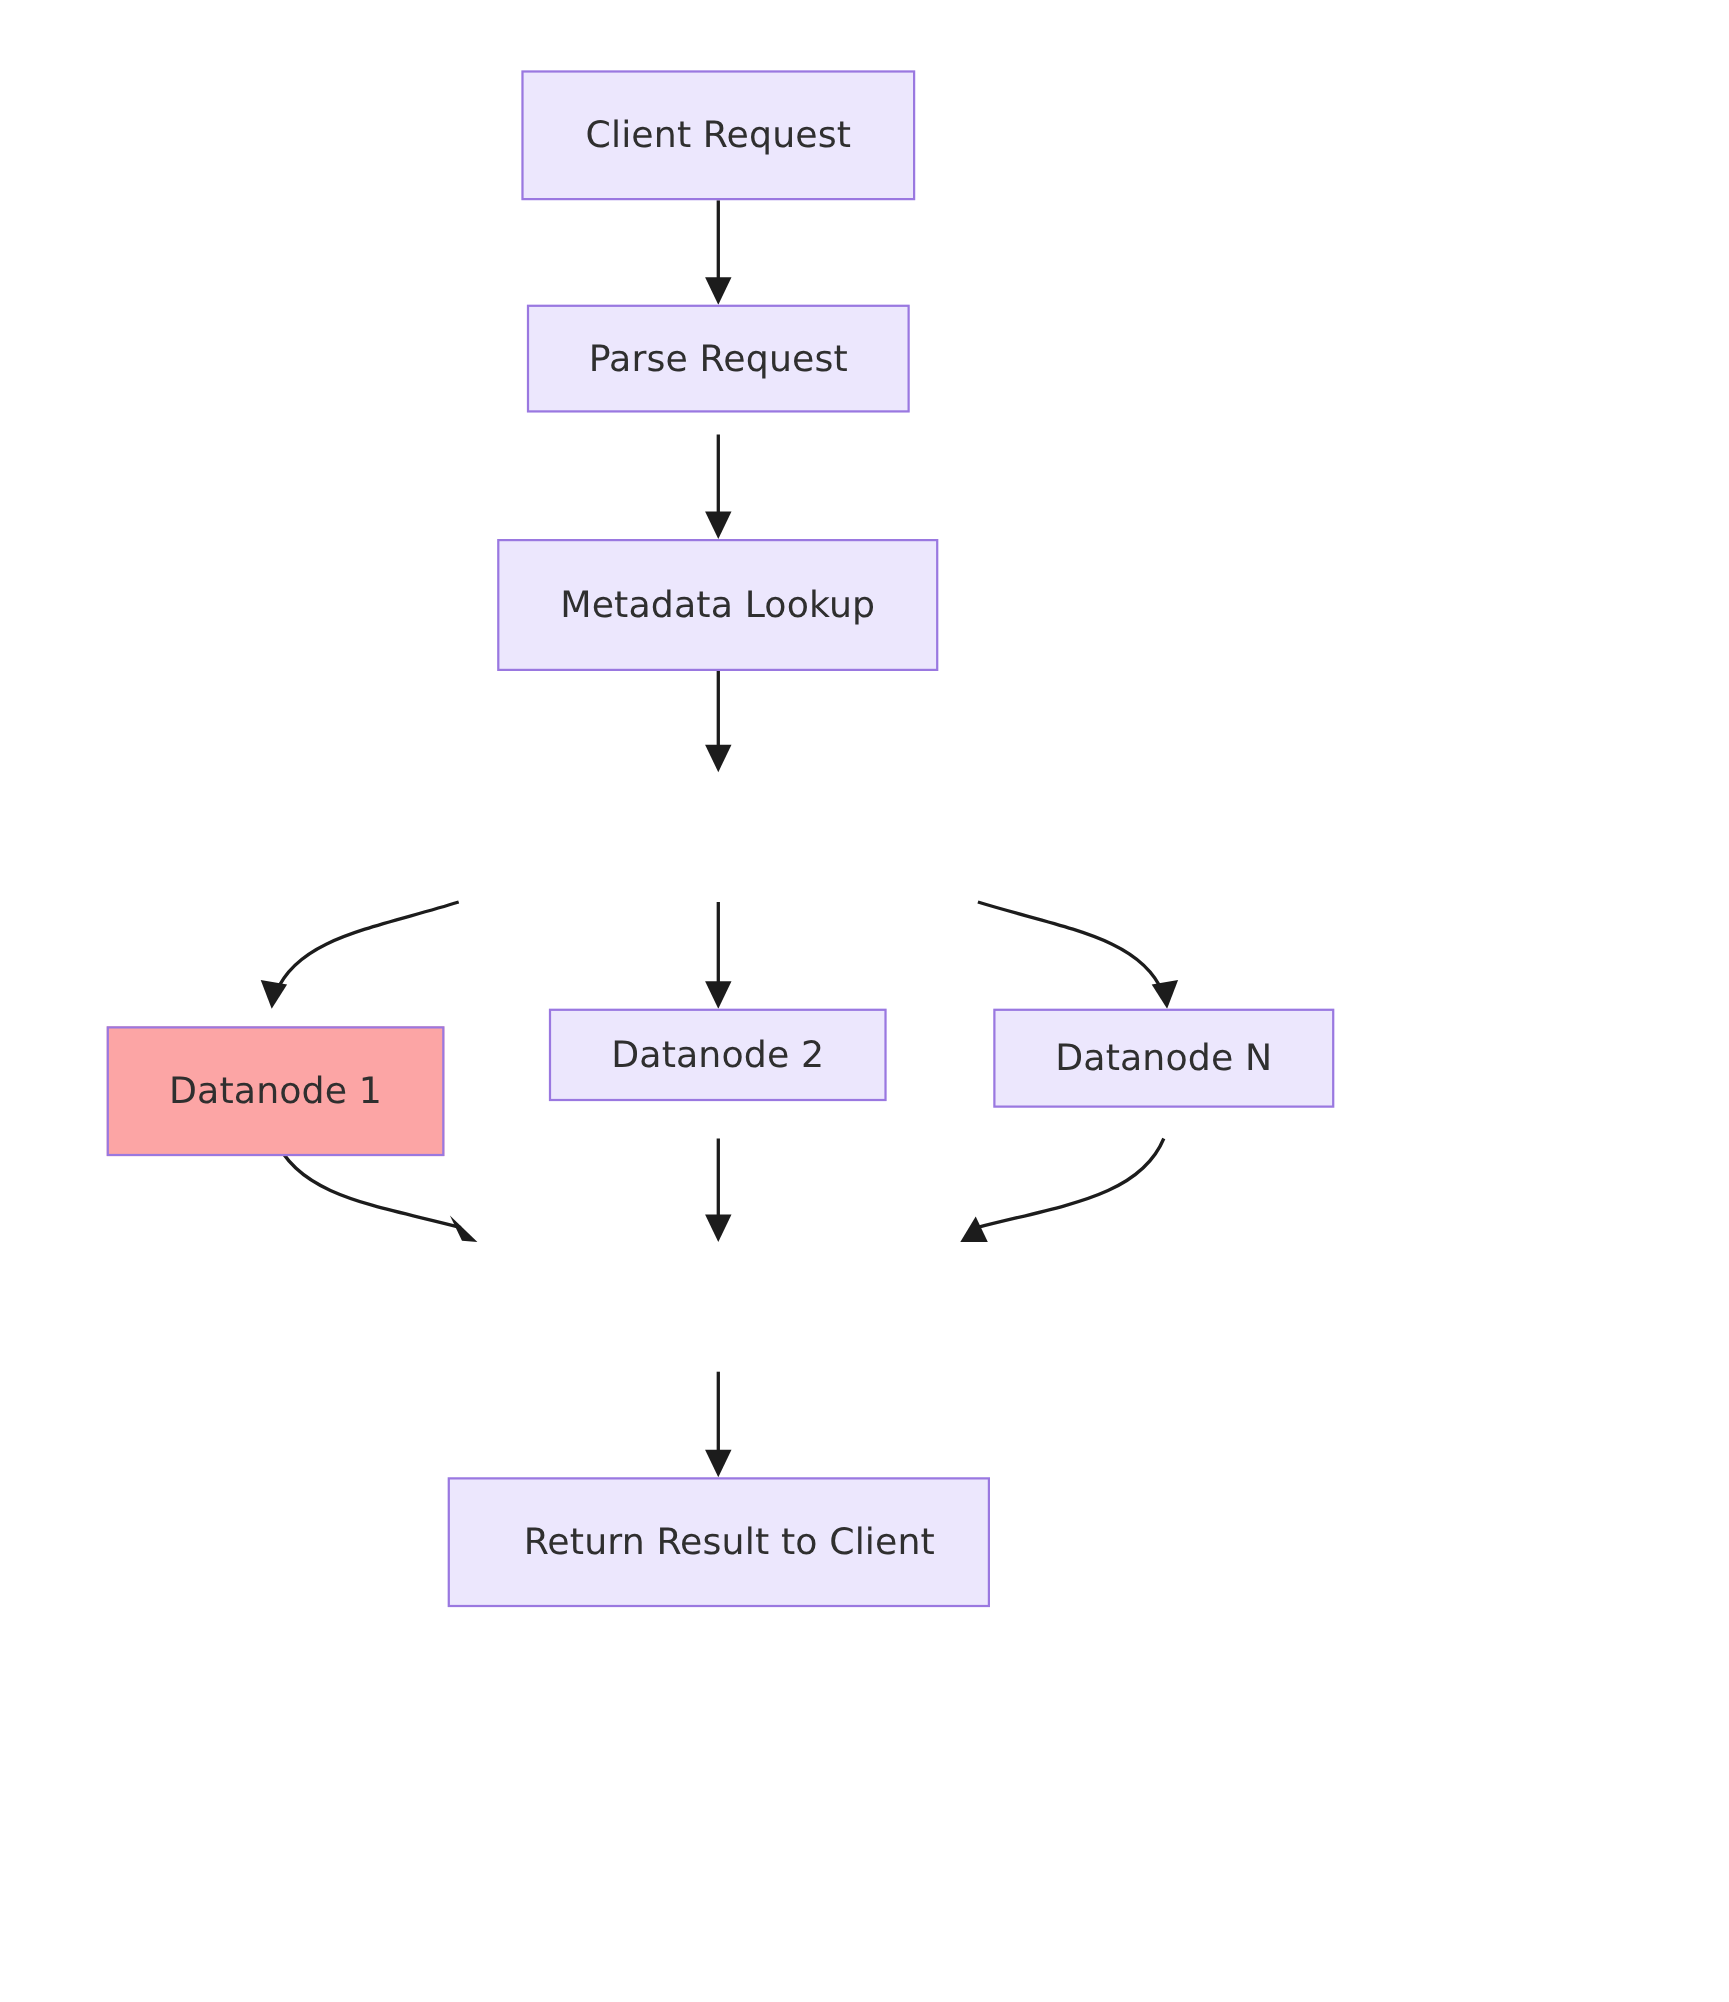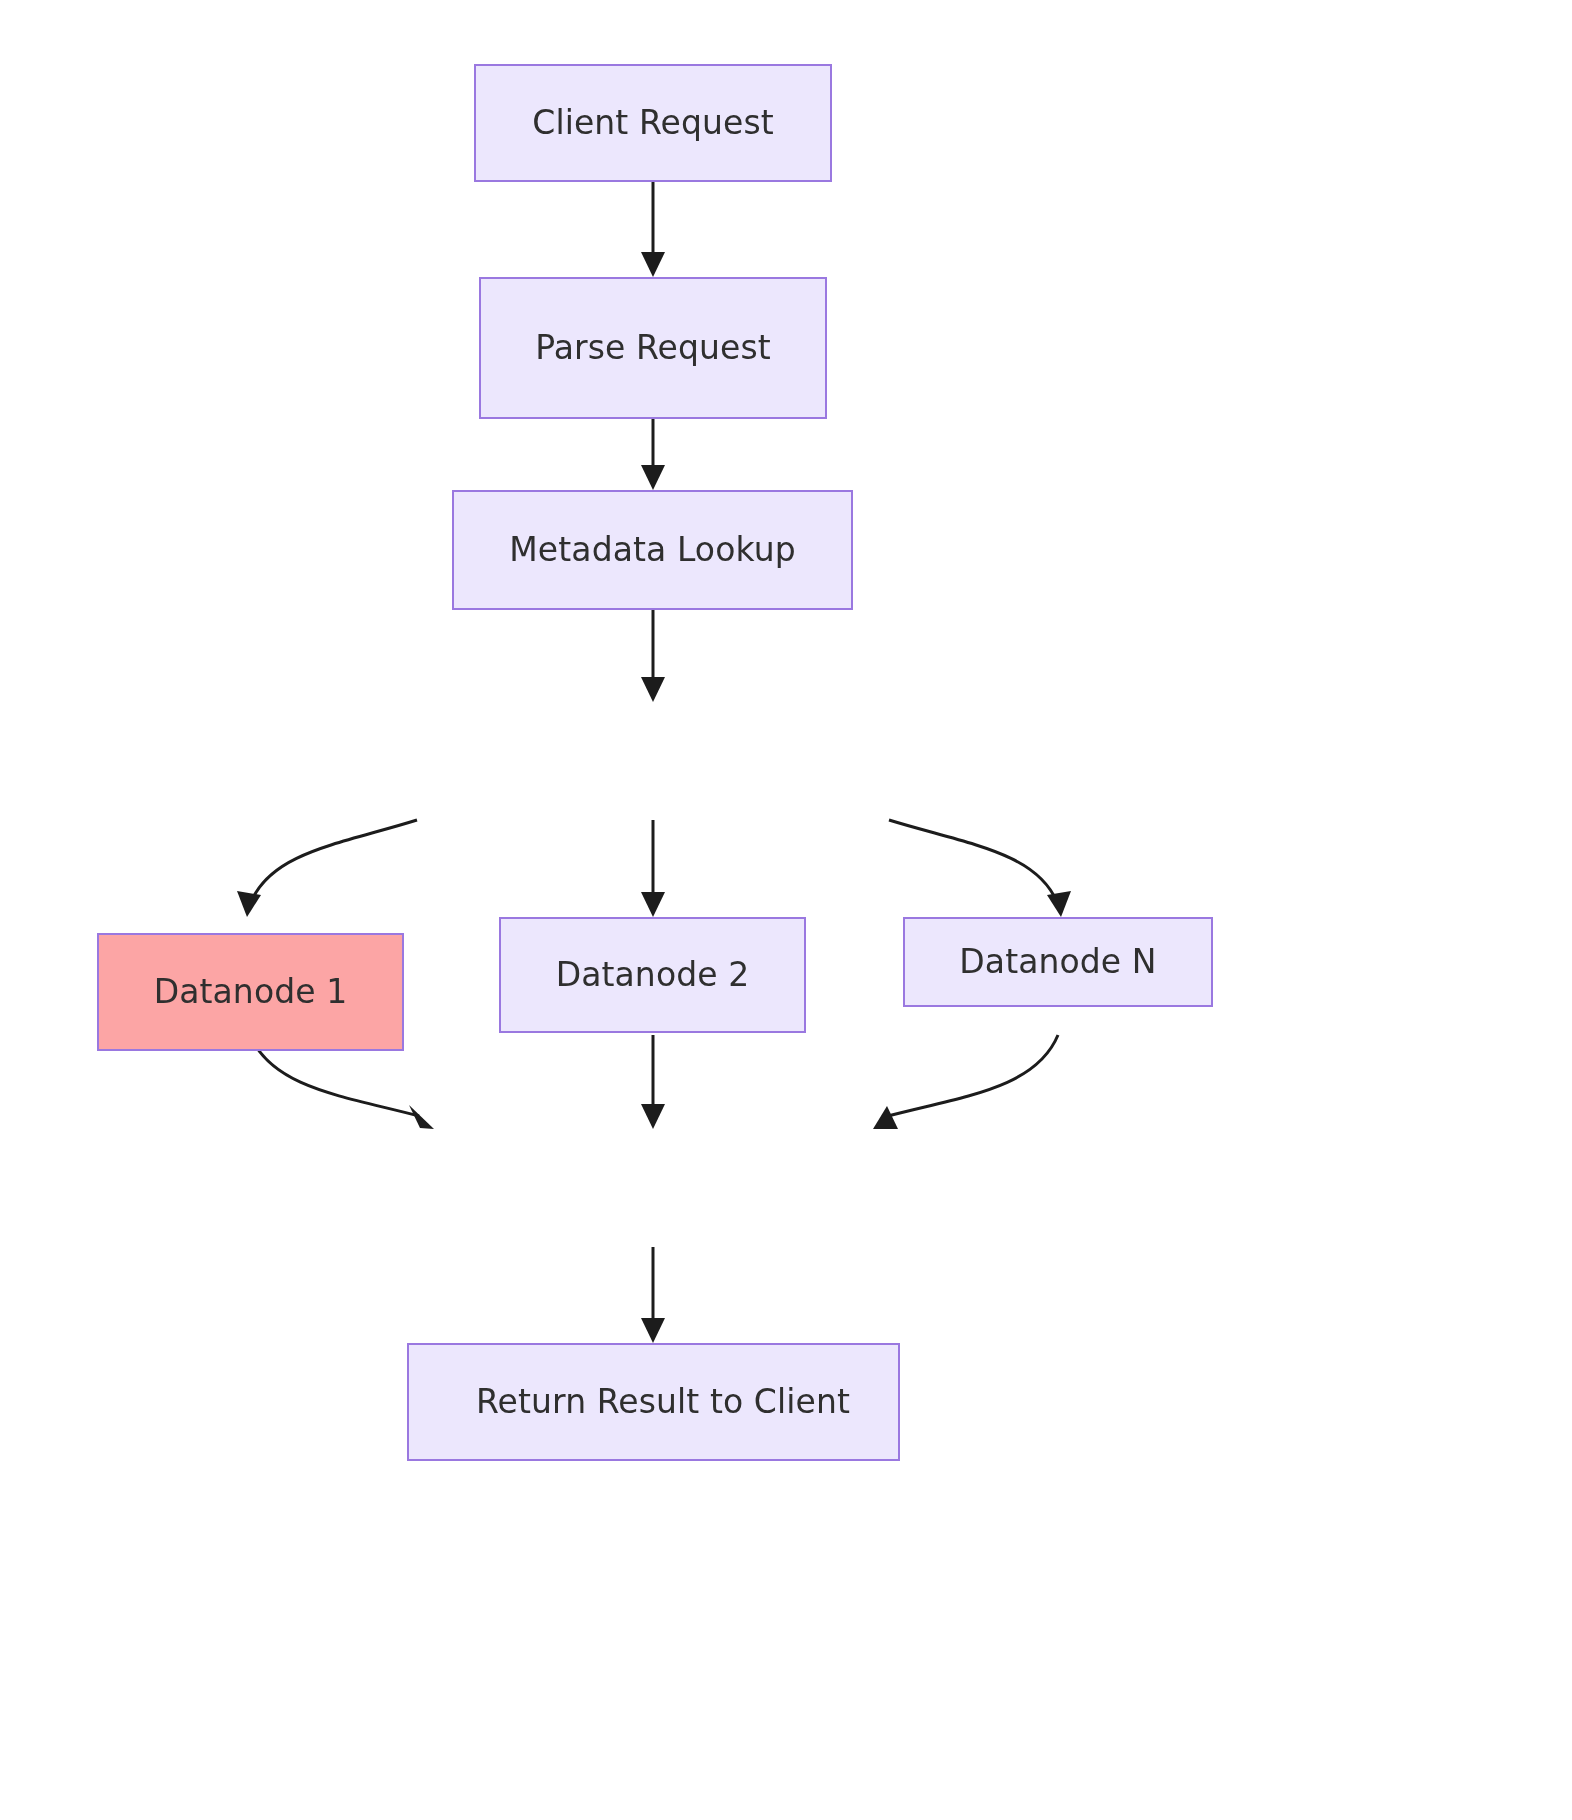--- a/index.html
+++ b/index.html
@@ -119,7 +119,7 @@
     <span class="node-label">Client Request</span>
   </div>
 
-  <div class="node" style="left: 479px; top: 277px; width: 348px; height: 142px; background: rgb(236, 231, 253); border-color: rgb(154, 120, 224); color: rgb(47, 47, 47);">
+  <div class="node" style="left: 479px; top: 277px; width: 348px; height: 98px; background: rgb(236, 231, 253); border-color: rgb(154, 120, 224); color: rgb(47, 47, 47);">
     <span class="node-label">Parse Request</span>
   </div>
 

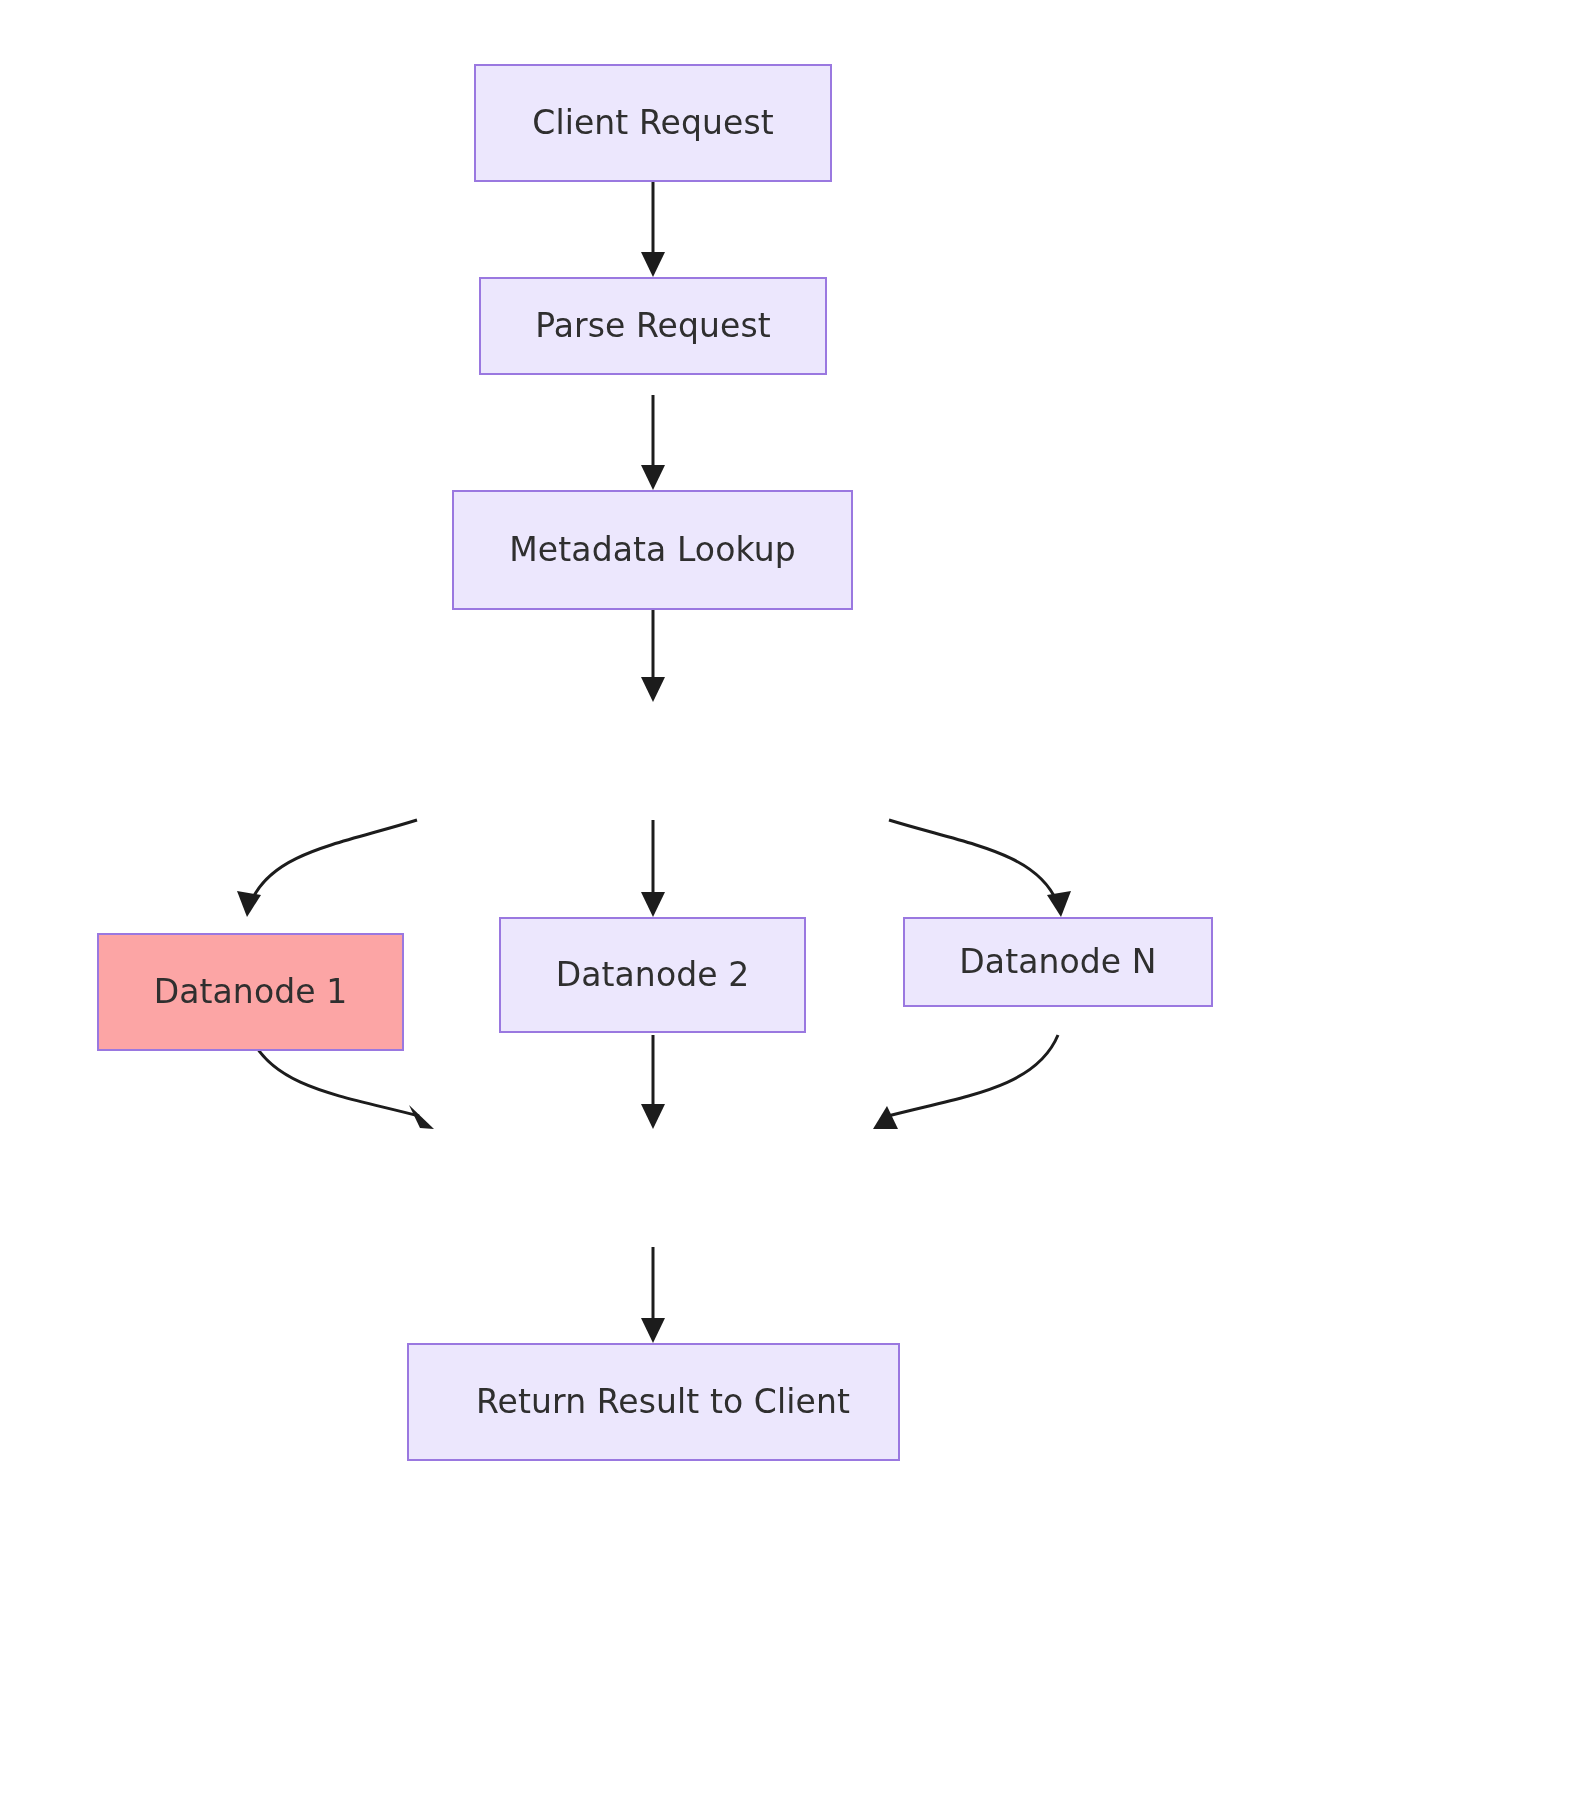--- a/index.html
+++ b/index.html
@@ -132,7 +132,7 @@
     <span class="node-label">Datanode 1</span>
   </div>
 
-  <div class="node" style="left: 499px; top: 917px; width: 307px; height: 116px; background: rgb(236, 231, 253); border-color: rgb(154, 120, 224); color: rgb(47, 47, 47);">
+  <div class="node" style="left: 499px; top: 917px; width: 307px; height: 84px; background: rgb(236, 231, 253); border-color: rgb(154, 120, 224); color: rgb(47, 47, 47);">
     <span class="node-label">Datanode 2</span>
   </div>
 

